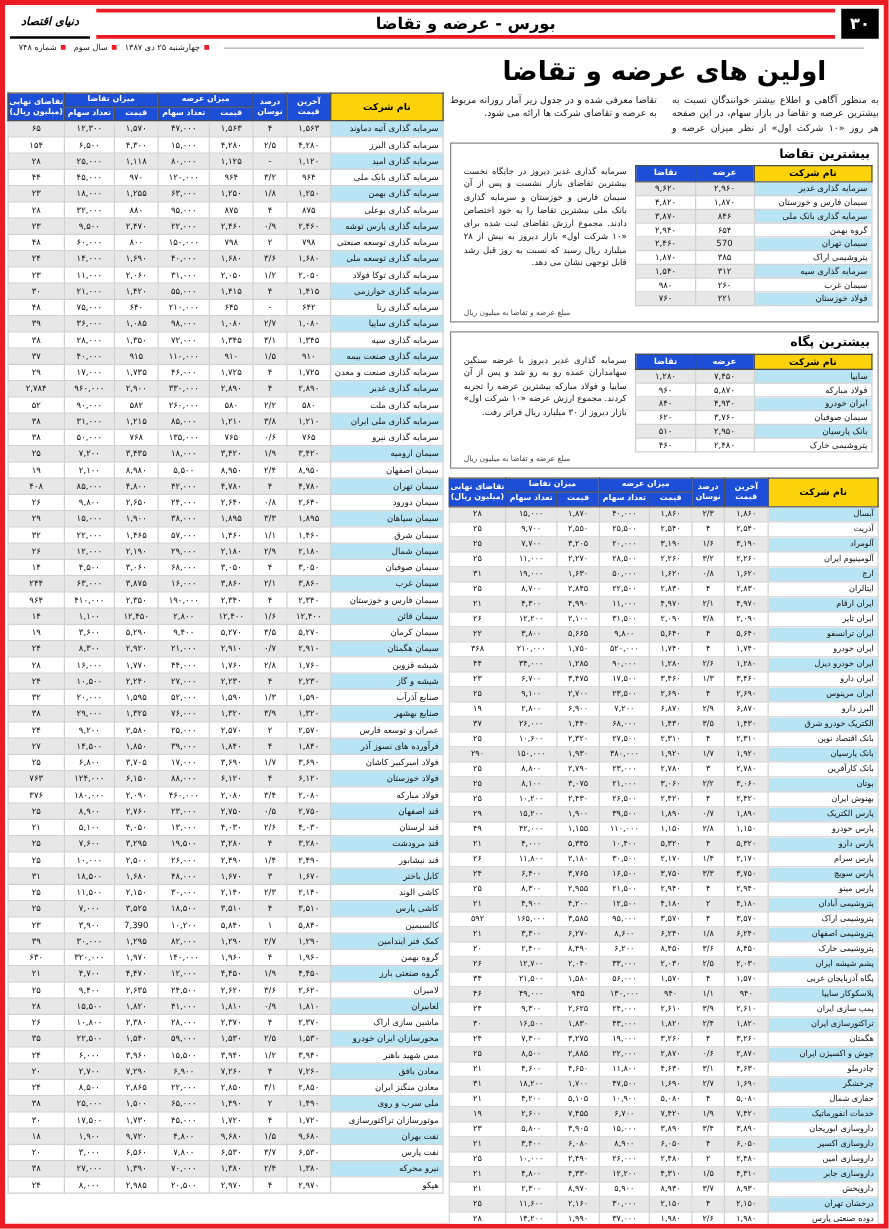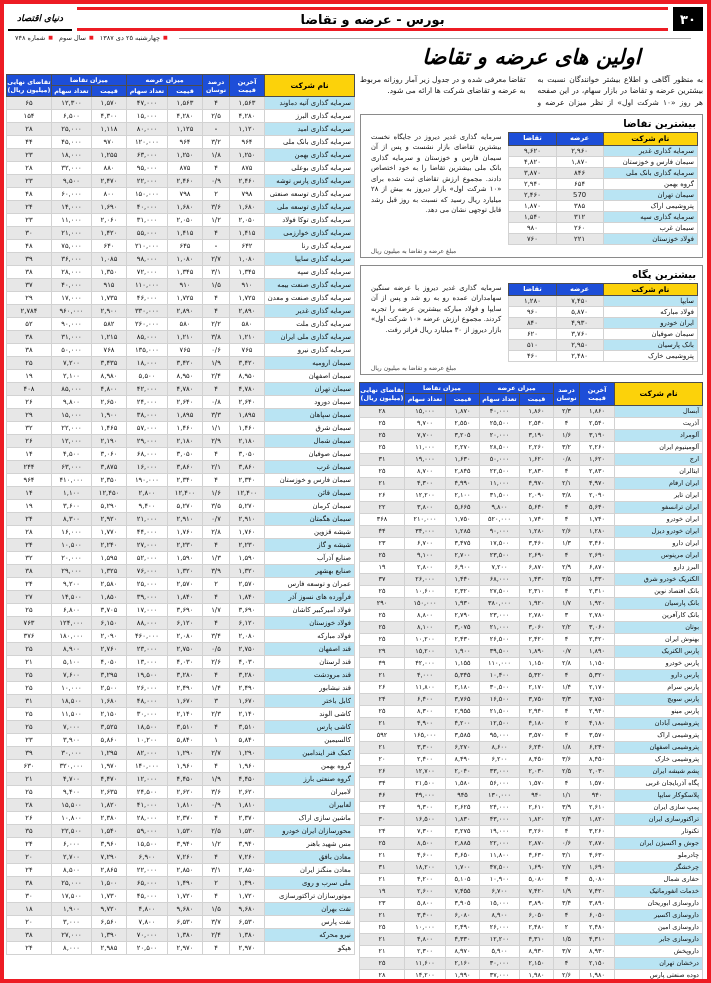--- a/index.html
+++ b/index.html
@@ -34,7 +34,7 @@
   .col-right { width: 343px; flex: none; }
   .col-left  { flex: 1; }
   
-  .main-title { font-size: 21px; font-weight: 800; text-align: center; margin: 1px 0 5px 0; font-style: italic; }
+  .main-title { font-size: 21px; font-weight: 800; text-align: center; margin: 1px 0 5px 0; }
   .intro {
     font-size: 7.5px; line-height: 1.5; text-align: justify;
     column-count: 2; column-gap: 12px; margin-bottom: 6px; color: #111;

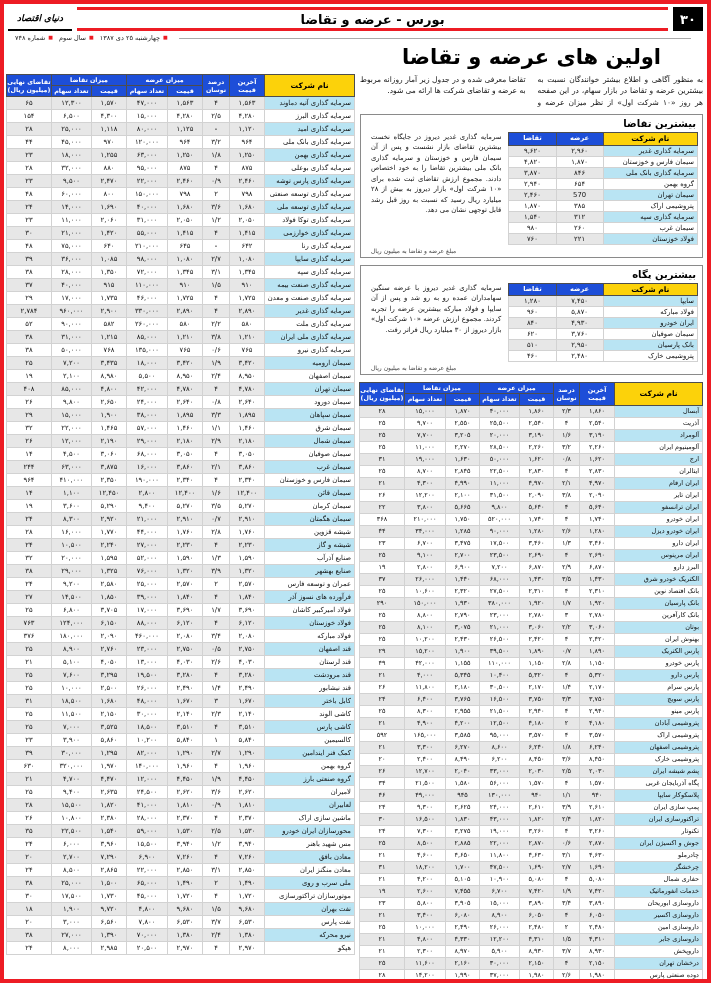--- a/index.html
+++ b/index.html
@@ -1259,7 +1259,7 @@
               <td>۱</td>
               <td>۵,۸۴۰</td>
               <td>۱۰,۲۰۰</td>
-              <td>۵,۸۶۰</td>
+              <td>7,390</td>
               <td>۳,۹۰۰</td>
               <td>۲۳</td>
             </tr>

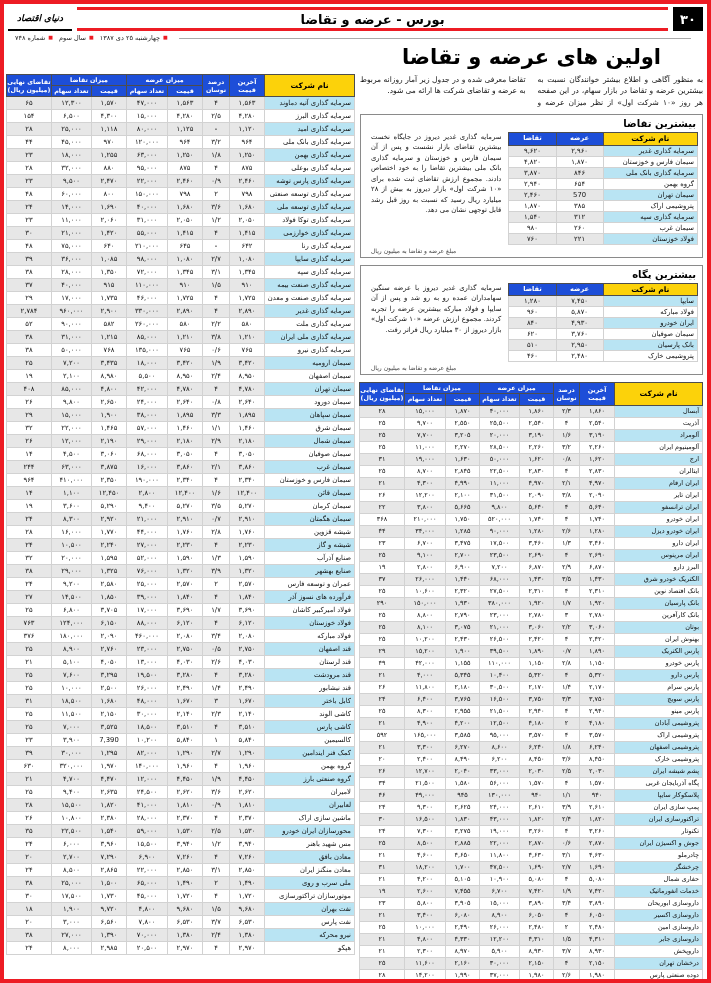--- a/index.html
+++ b/index.html
@@ -591,7 +591,7 @@
               <td>۳۰</td>
             </tr>
             <tr>
-              <td>تکنوتار</td>
+              <td>هگمتان</td>
               <td>۳,۲۶۰</td>
               <td>۴</td>
               <td>۳,۲۶۰</td>

